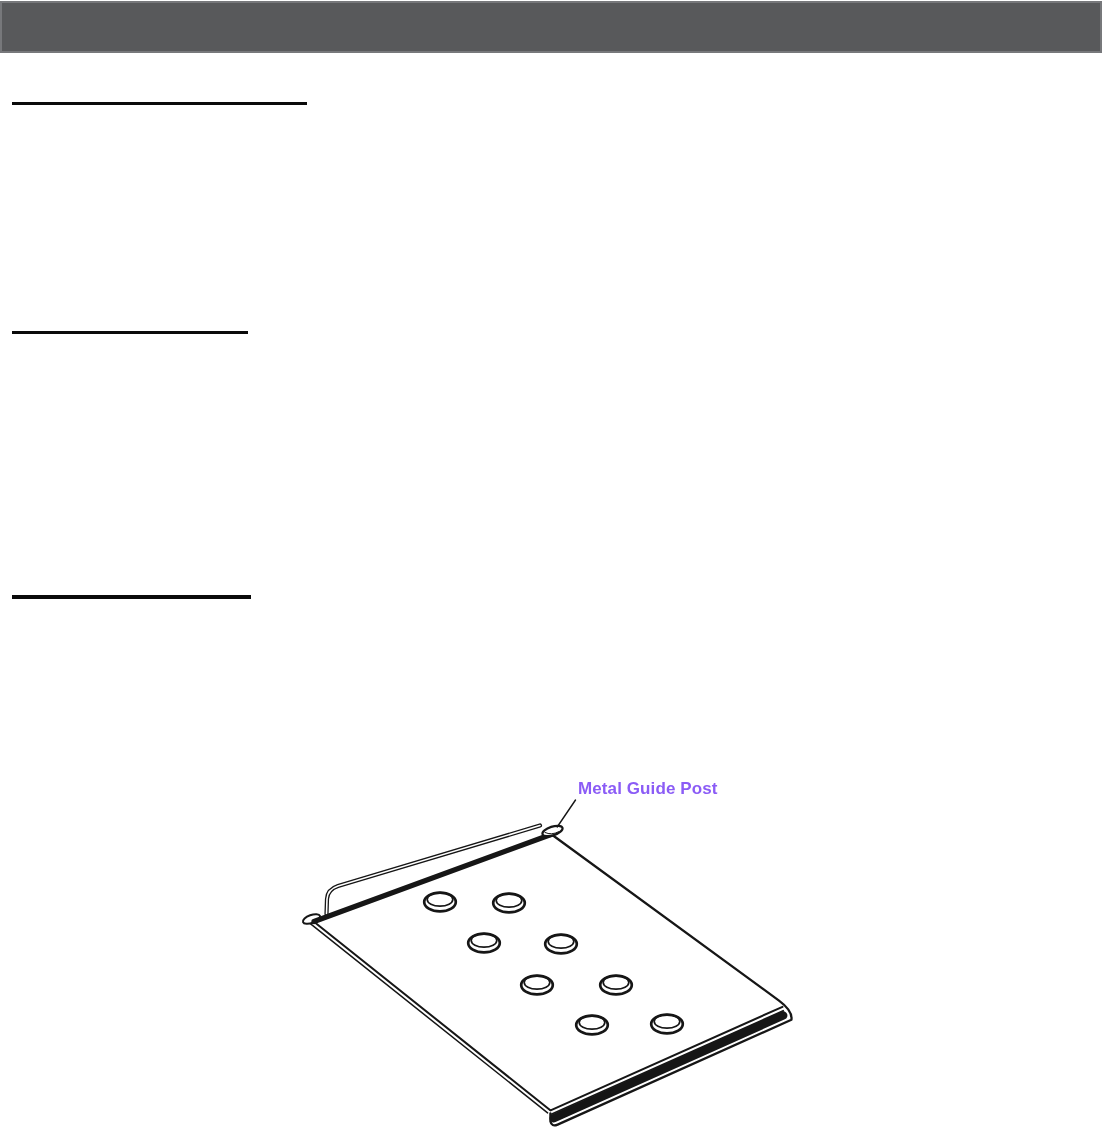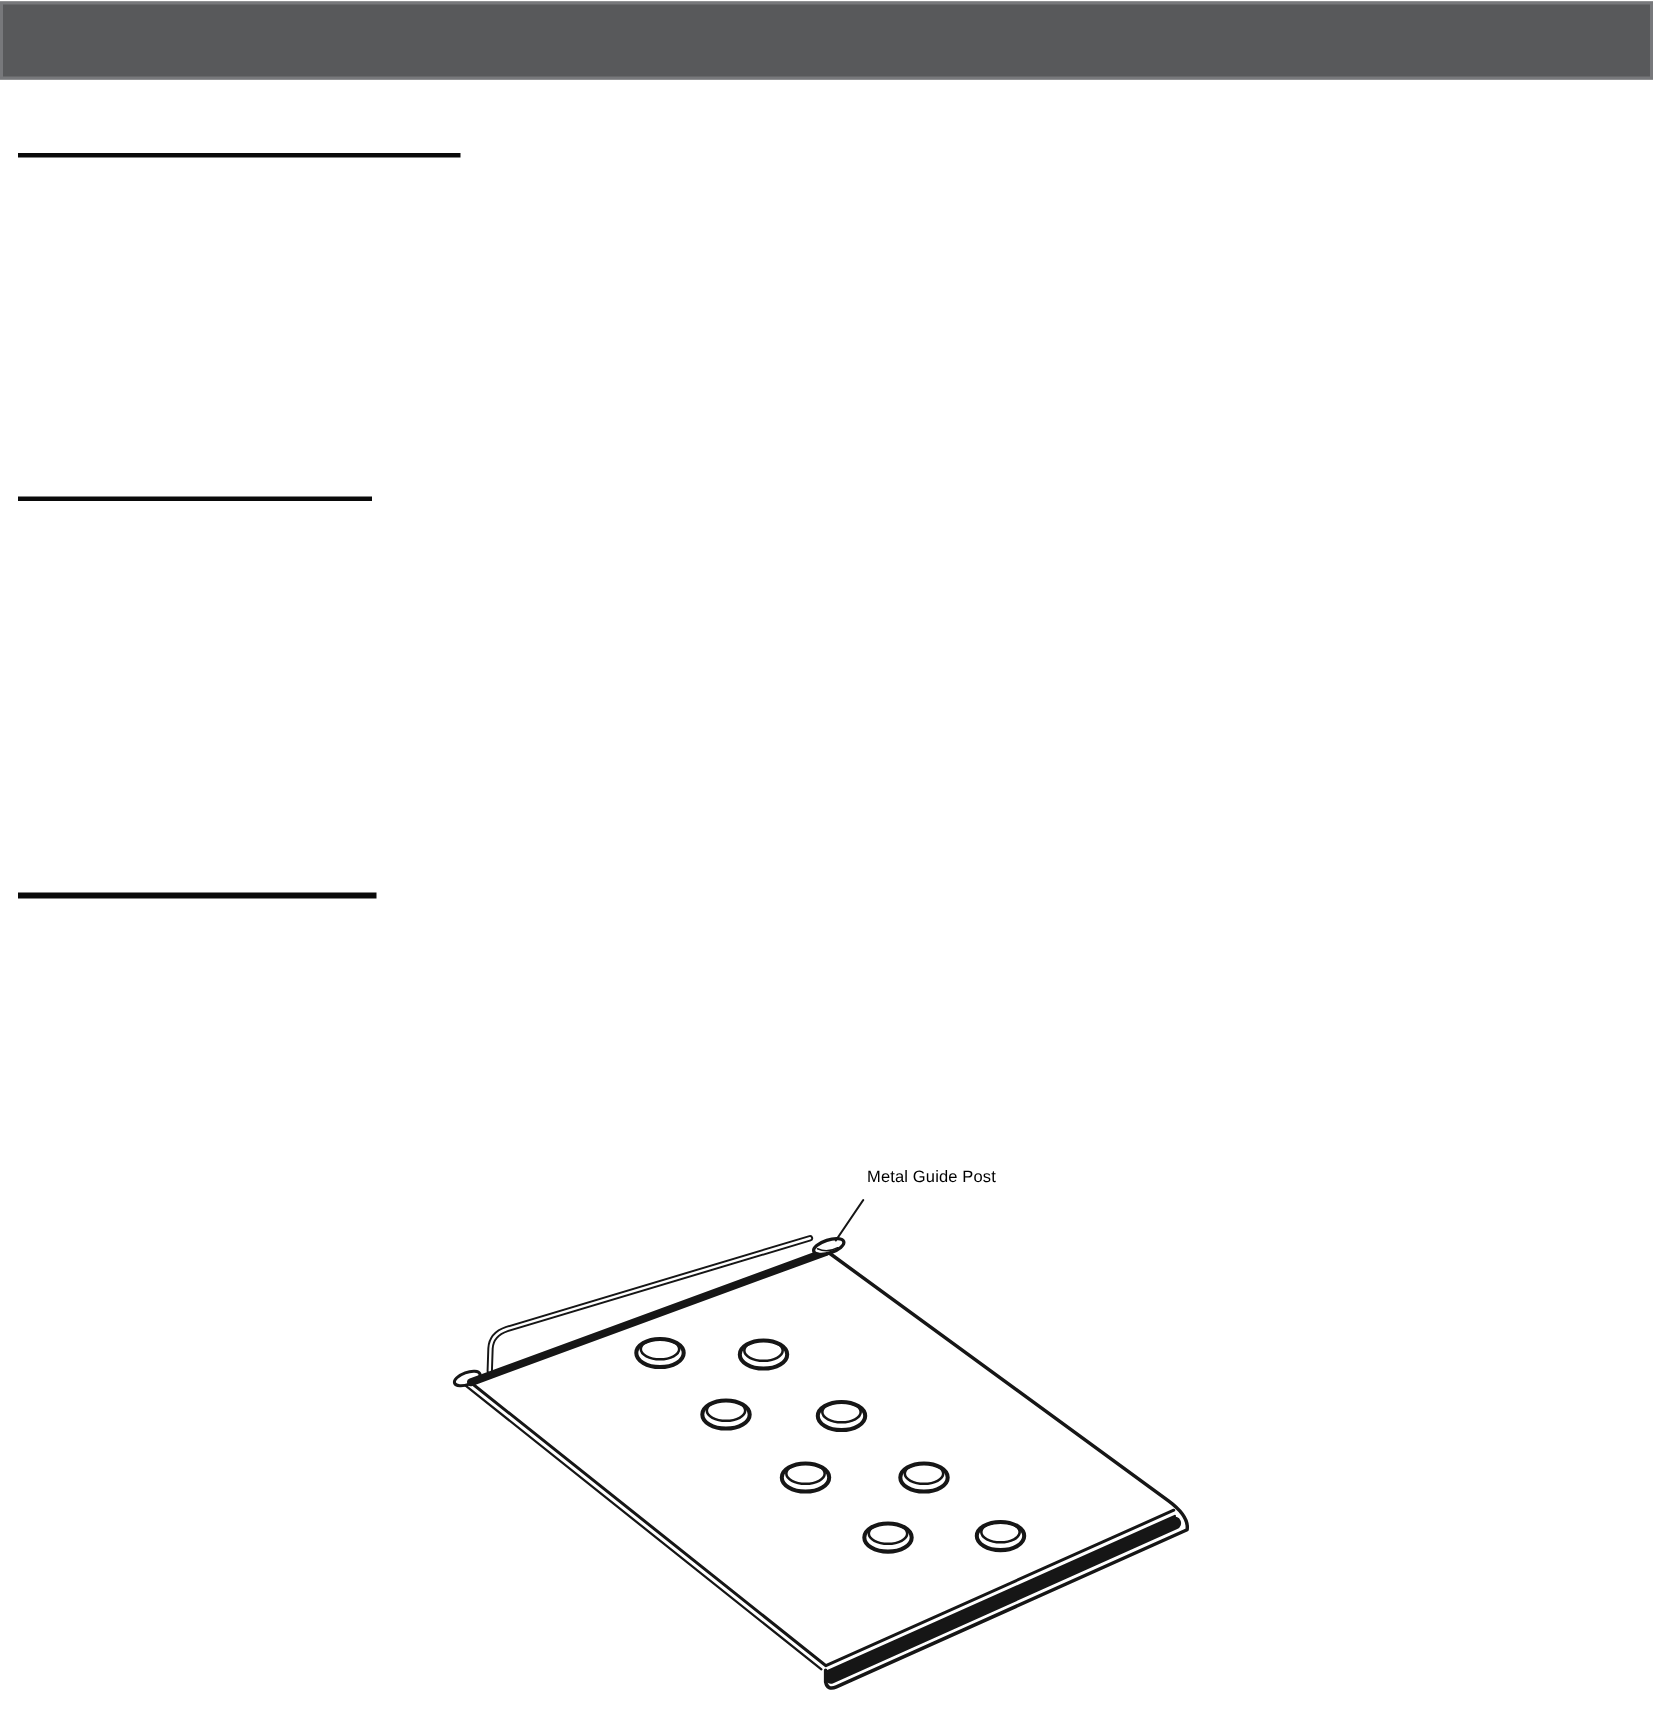--- a/index.html
+++ b/index.html
@@ -48,10 +48,10 @@
     position: absolute;
     left: 578px;
     top: 779px;
-    font-size: 11px;
-    font-weight: 400;
+    font-size: 17px;
+    font-weight: 700;
     letter-spacing: 0.1px;
-    color: #000000;
+    color: #8b5cf6;
     white-space: nowrap;
   }
 </style>

